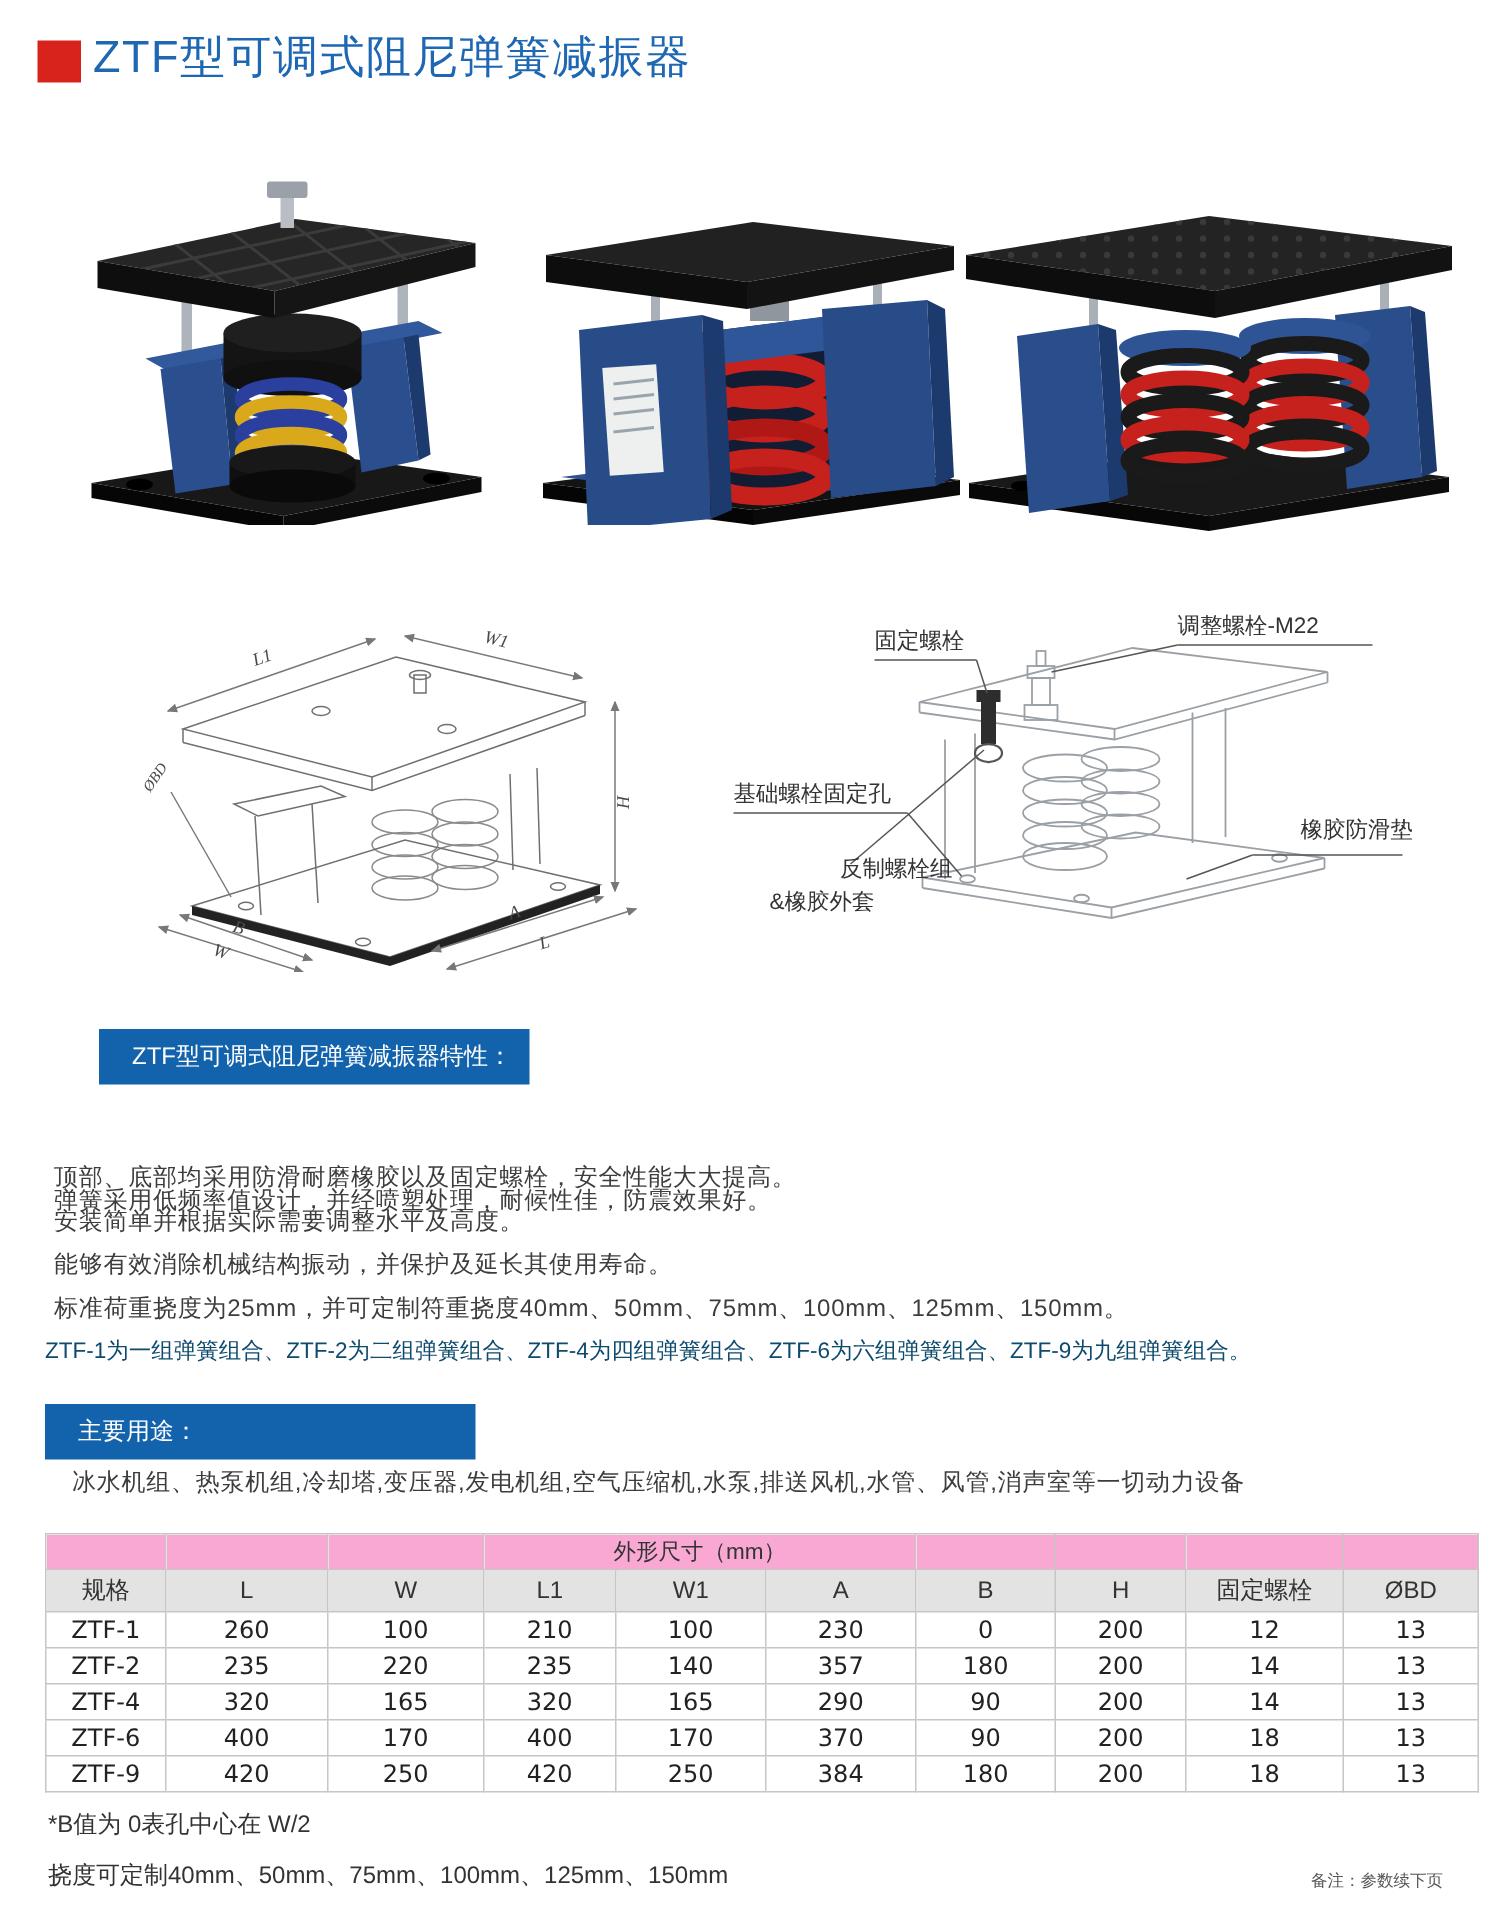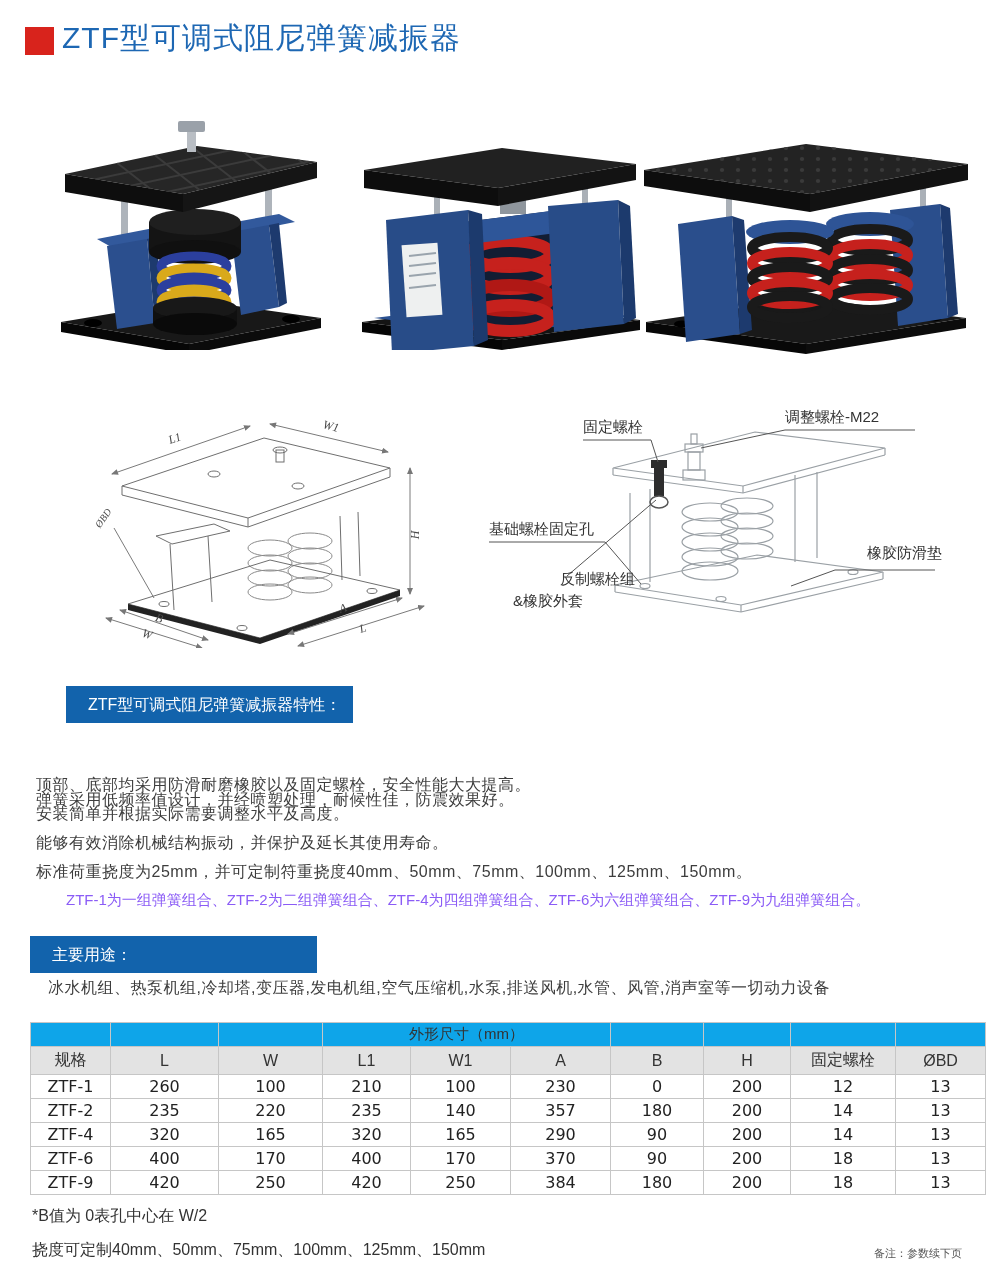--- a/index.html
+++ b/index.html
@@ -14,7 +14,7 @@
           font-size:16px;padding-left:22px;box-sizing:border-box;white-space:nowrap;}
   
   .txt{font-size:16px;color:#3d3d3d;letter-spacing:0.5px;white-space:nowrap;}
-  .txt-sm{font-size:15px;color:#8b5cf6;letter-spacing:0px;white-space:nowrap;margin-left:36px;}
+  .txt-sm{font-size:15px;color:#0c4a6e;letter-spacing:0px;white-space:nowrap;}
   
   table.spec{position:absolute;left:30px;top:1022px;width:955px;border-collapse:collapse;
              table-layout:fixed;font-size:16px;color:#222222;}

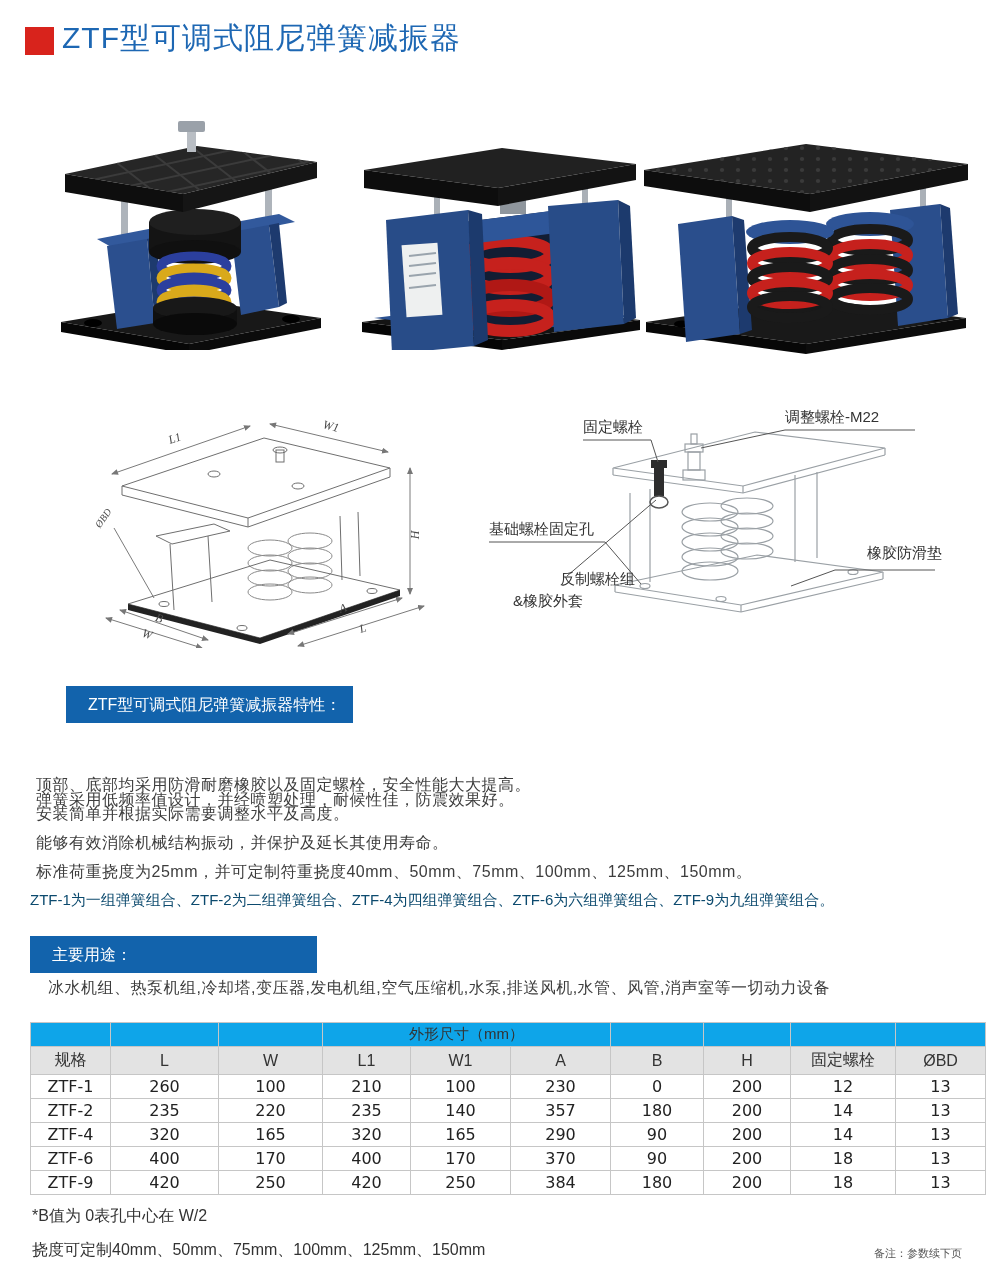--- a/index.html
+++ b/index.html
@@ -19,7 +19,7 @@
   table.spec{position:absolute;left:30px;top:1022px;width:955px;border-collapse:collapse;
              table-layout:fixed;font-size:16px;color:#222222;}
   table.spec td{border:1px solid #c6c6c6;text-align:center;padding:0;overflow:hidden;white-space:nowrap;}
-  table.spec tr.group-row td{height:23px;background:#0ea5e9;font-size:15px;color:#333333;}
+  table.spec tr.group-row td{height:23px;background:#f9a8d4;font-size:15px;color:#333333;}
   table.spec tr.cols-row td{height:27px;background:#e3e3e3;font-size:16px;color:#333333;}
   table.spec tbody td{height:23px;background:#ffffff;font-family:"DejaVu Sans","Liberation Sans",sans-serif;}
   

